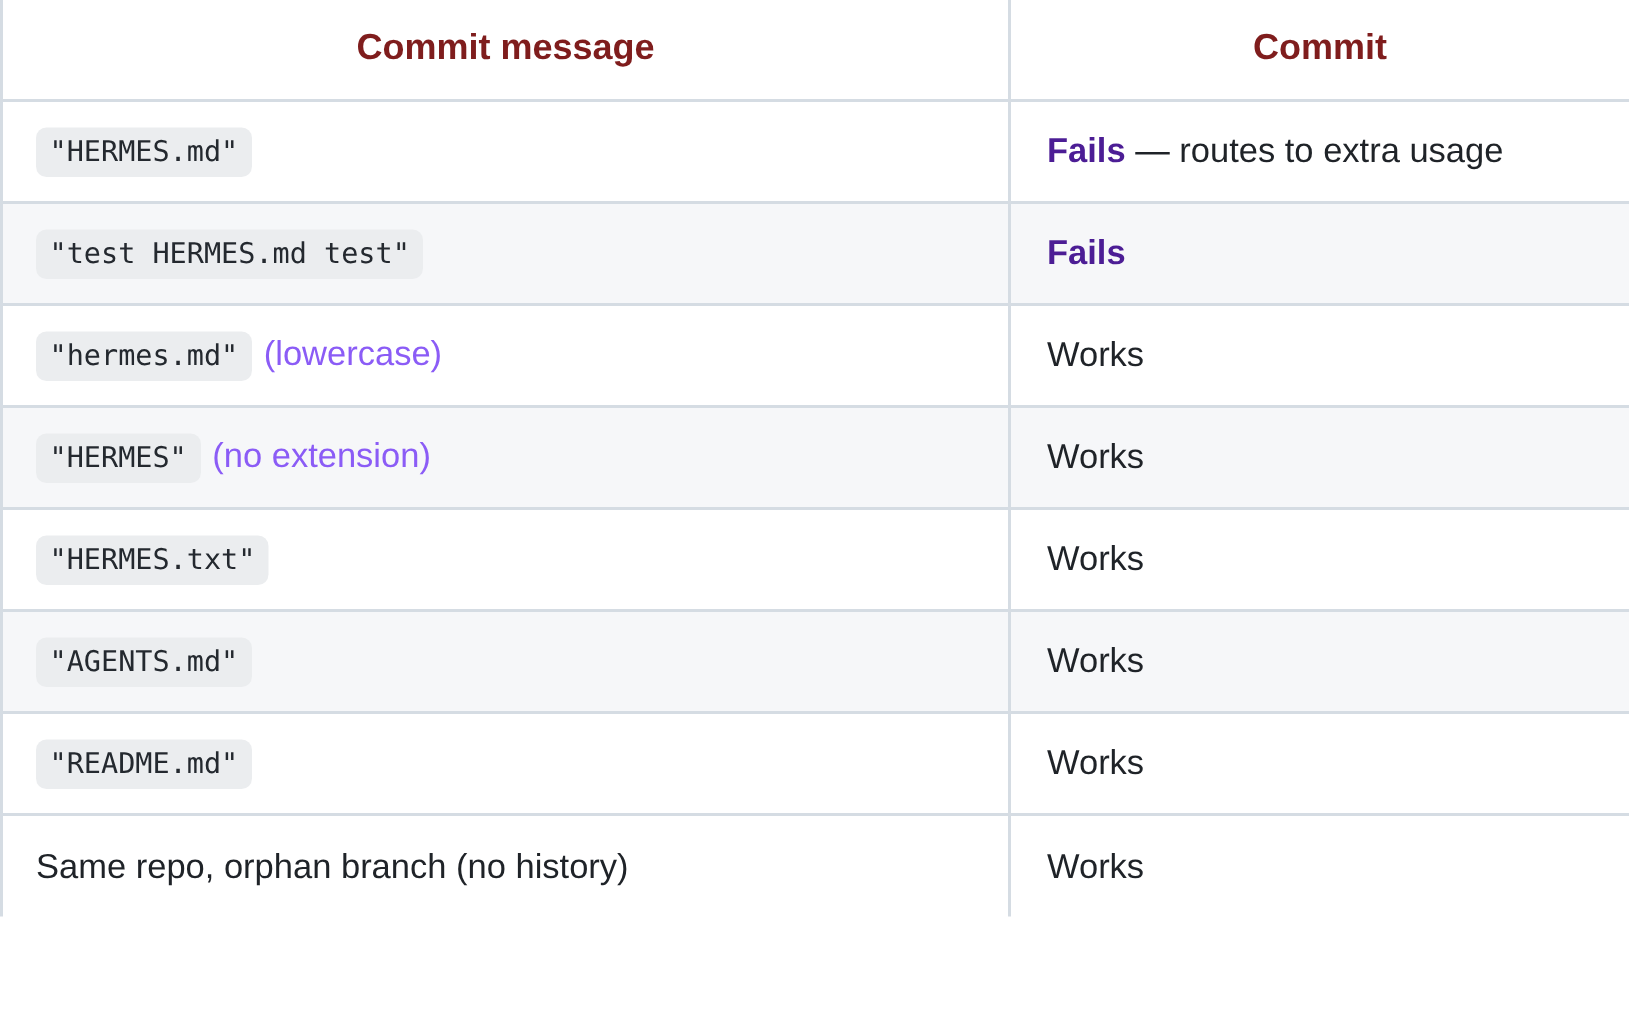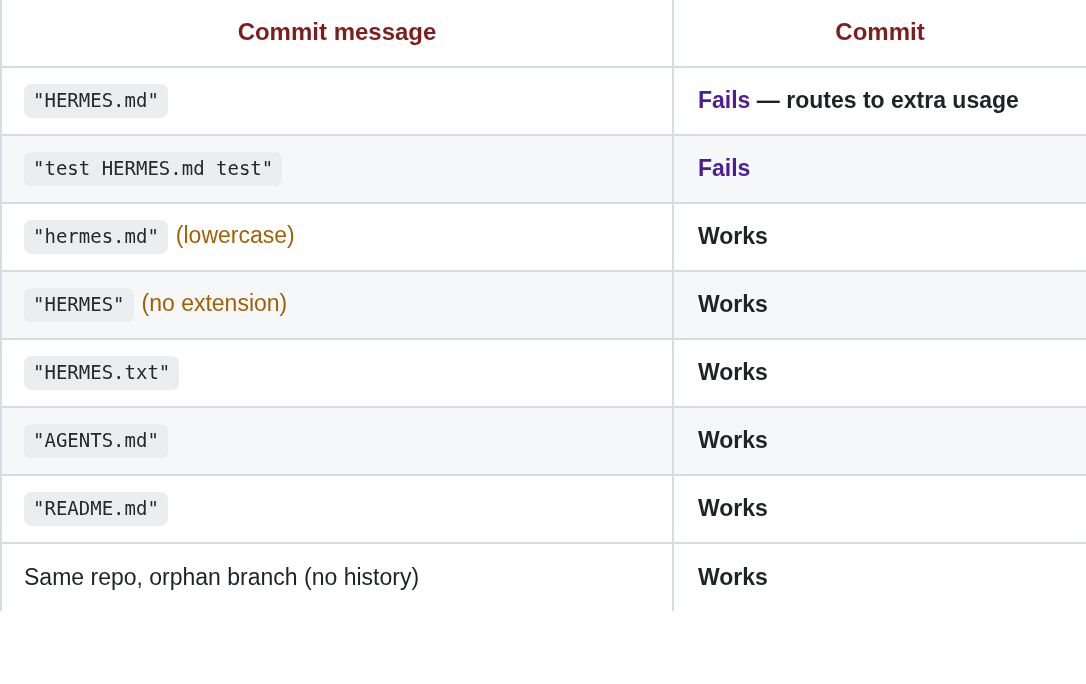--- a/index.html
+++ b/index.html
@@ -124,7 +124,7 @@
   }
 
   .reg {
-    font-weight: bold;
+    font-weight: normal;
   }
 </style>
 </head>

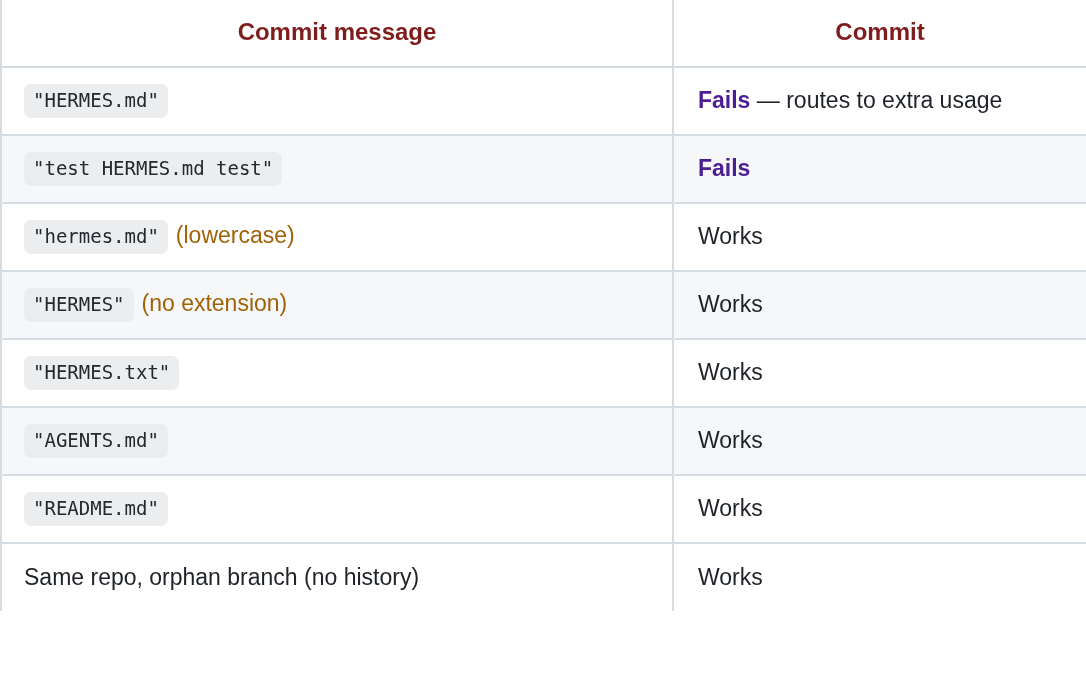--- a/index.html
+++ b/index.html
@@ -109,7 +109,7 @@
 
   .note {
     font-size: 23px;
-    color: #a16207;
+    color: #8b5cf6;
     margin-left: 8px;
   }
 

